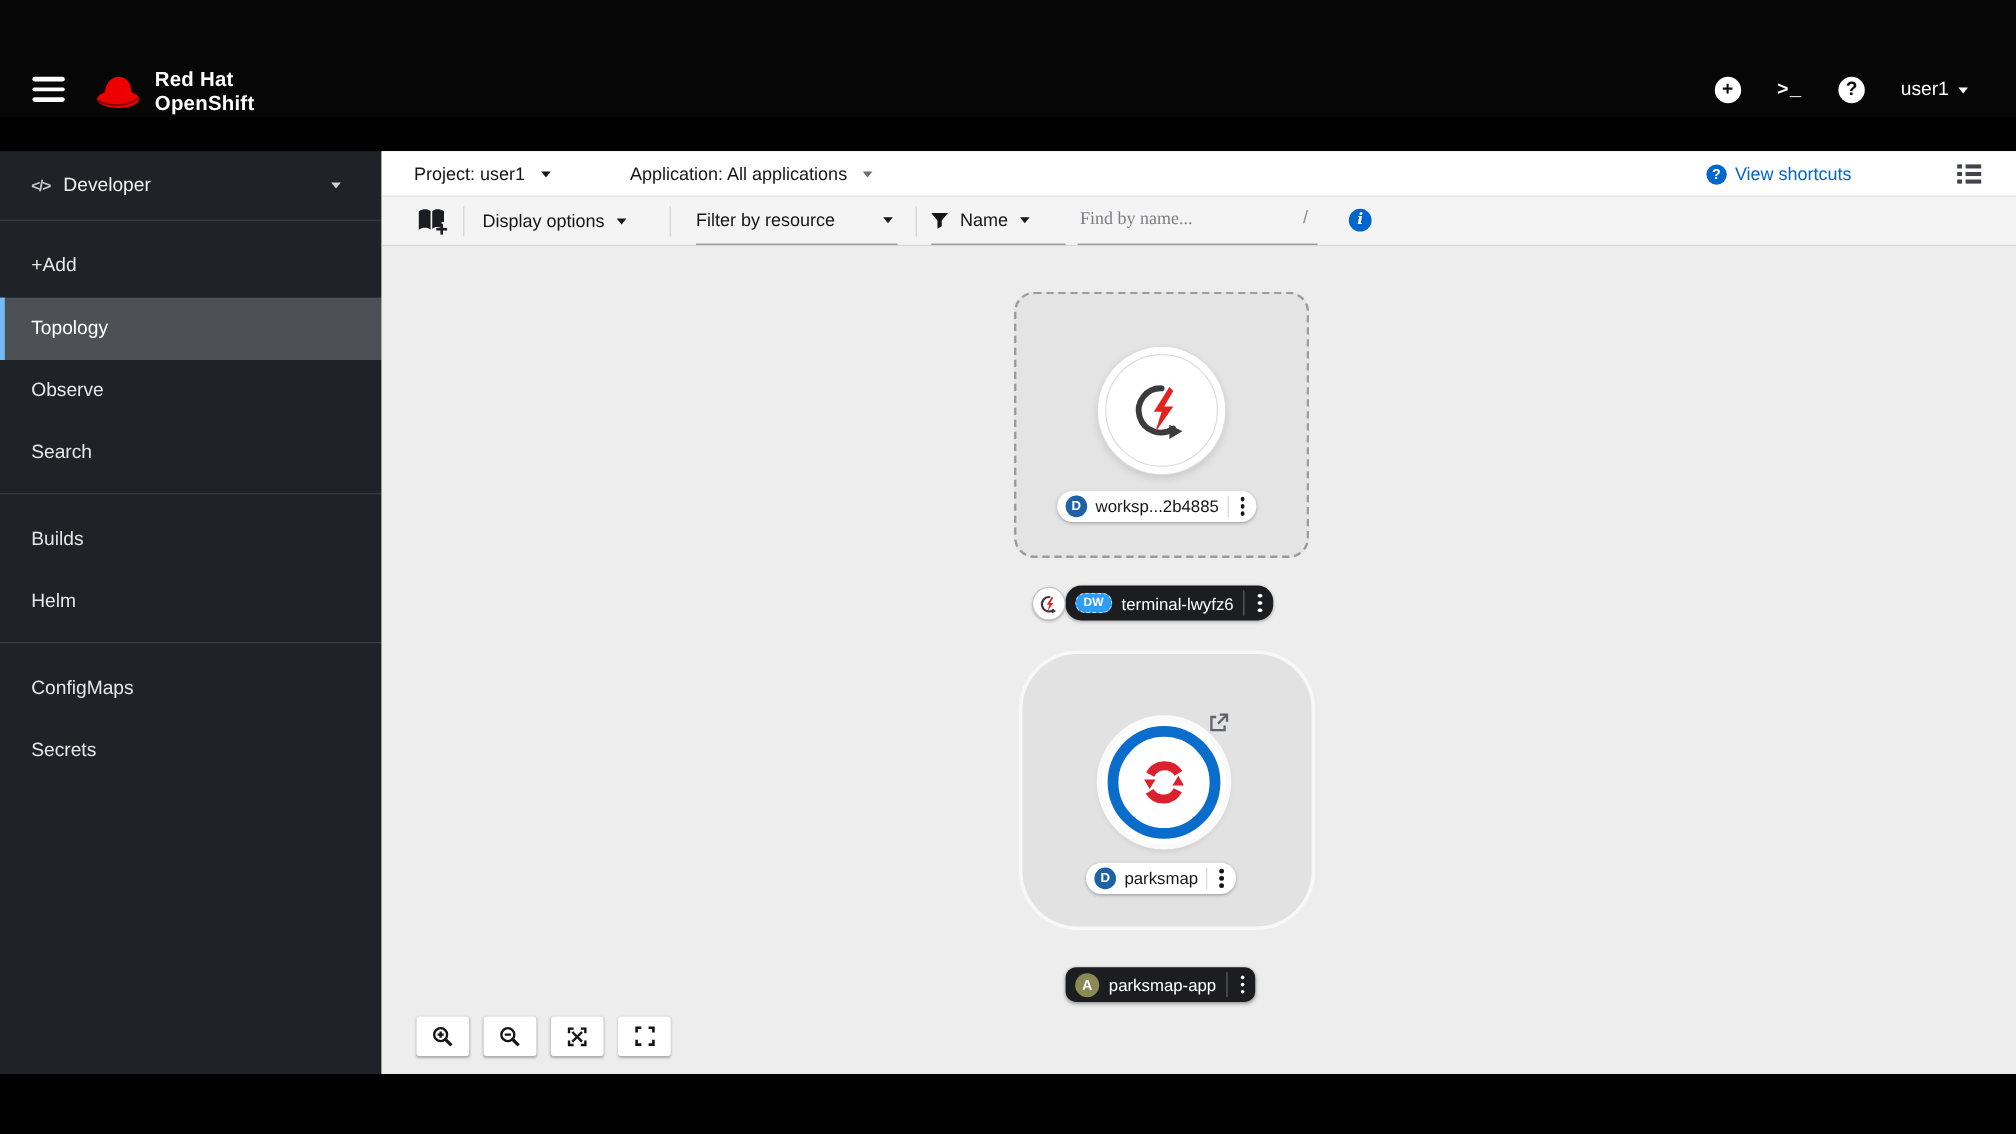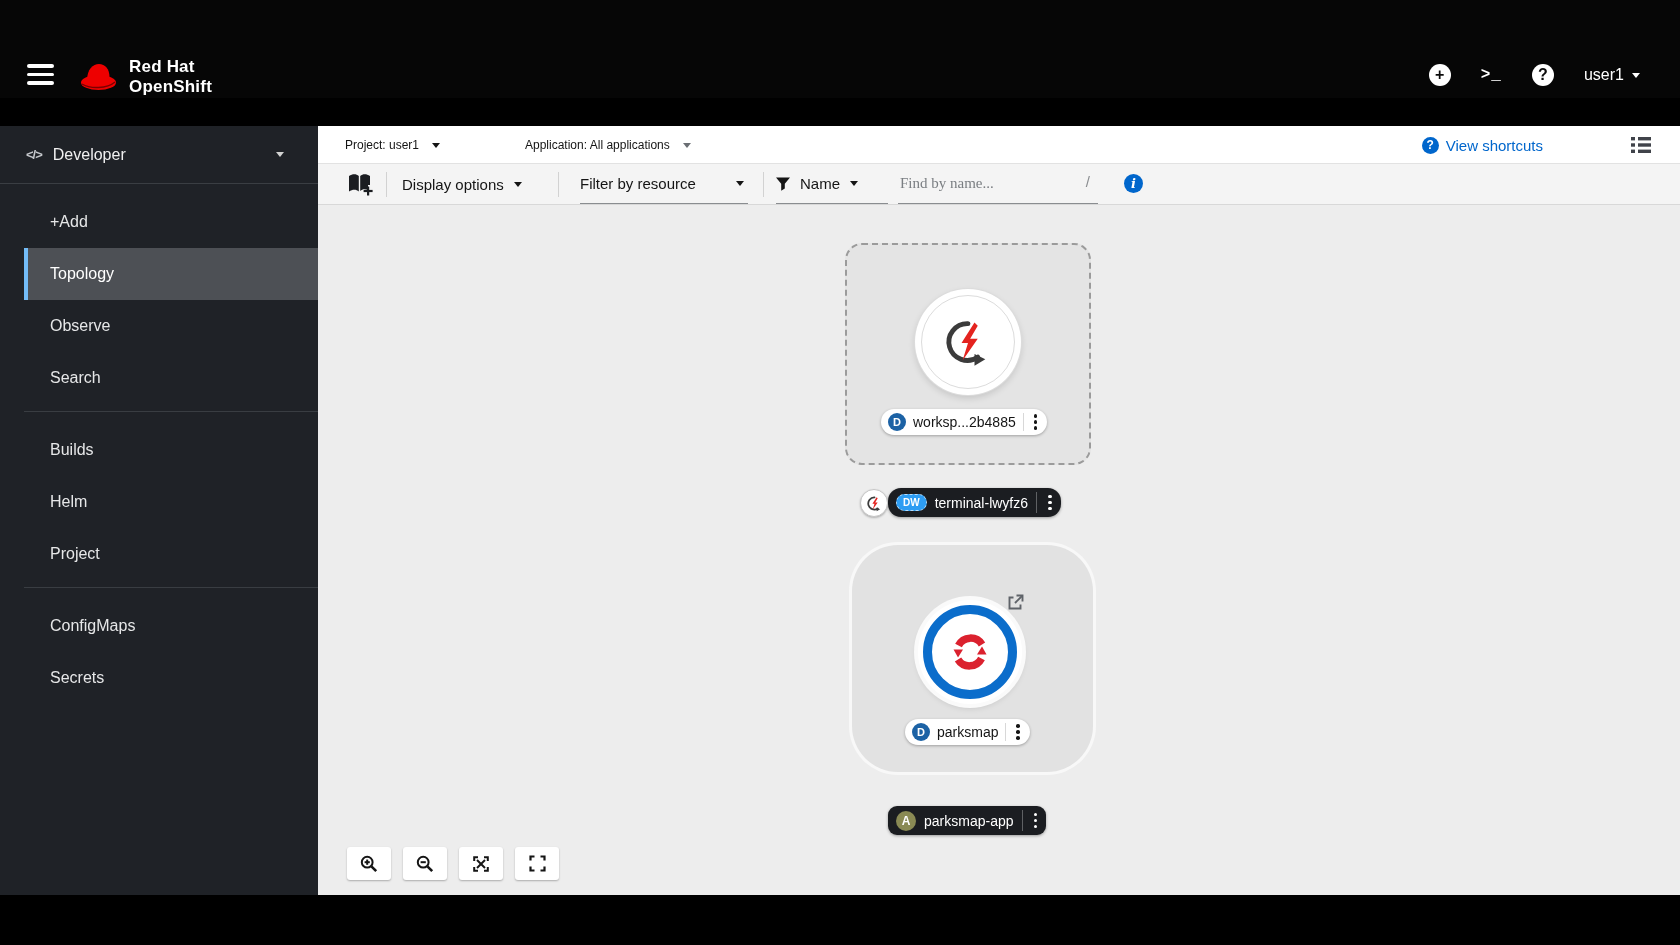--- a/index.html
+++ b/index.html
@@ -38,7 +38,7 @@
   .main { position:absolute; left:318px; top:126px; width:1362px; height:769px; background:#ededed; }
   .context-bar { position:absolute; top:0; left:0; right:0; height:38px; background:#fff; border-bottom:1px solid #e2e2e2; }
   .ctx-menu { position:absolute; top:0; height:38px; display:flex; align-items:center; gap:13px;
-    font-size:12px; color:#151515; cursor:pointer; }
+    font-size:15px; color:#151515; cursor:pointer; }
   .ctx-project { left:27px; }
   .ctx-app { left:207px; }
   .shortcuts { position:absolute; right:137px; top:0; height:38px; display:flex; align-items:center; gap:7px;

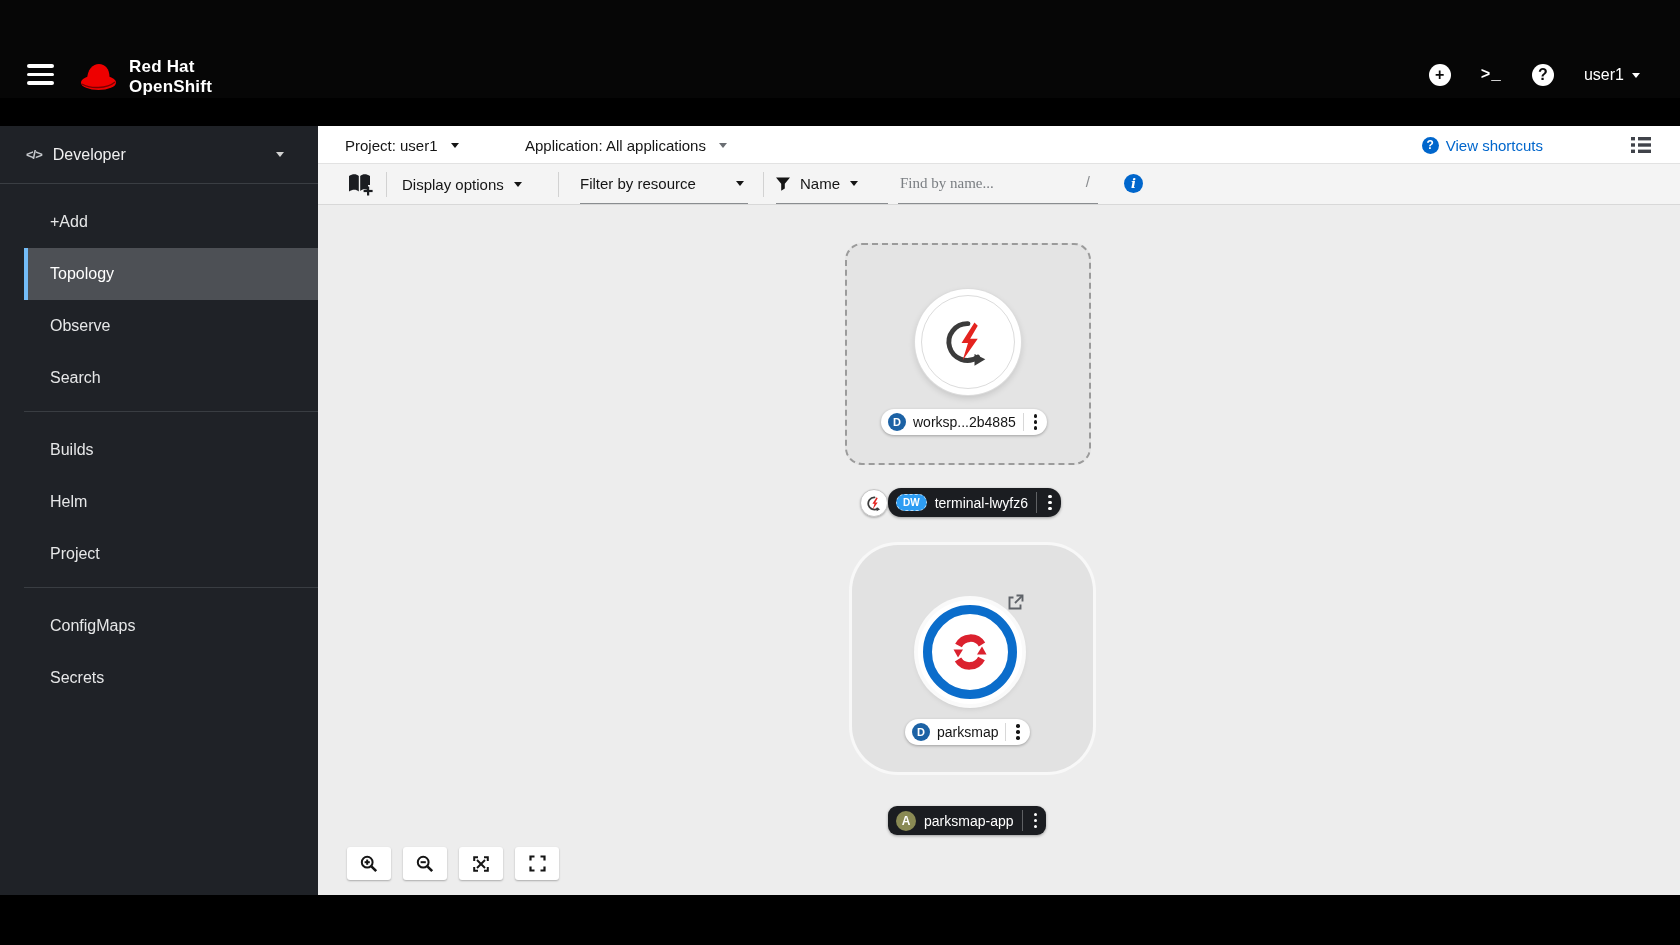--- a/index.html
+++ b/index.html
@@ -29,7 +29,7 @@
   .code-ico { color:#c5c8cc; font-weight:700; font-size:13px; letter-spacing:-1px; }
   .perspective .caret { margin-left:auto; color:#d2d2d2; }
   .nav { padding-top:10px; }
-  .nav-section { padding:2px 0;margin-left:24px; }
+  .nav-section { padding:2px 0; }
   .nav-section + .nav-section { border-top:1px solid #393d42; margin-top:5px; padding-top:12px; }
   .nav-item { height:52px; display:flex; align-items:center; padding-left:26px; font-size:16px;
     color:#e6e7e8; cursor:pointer; }

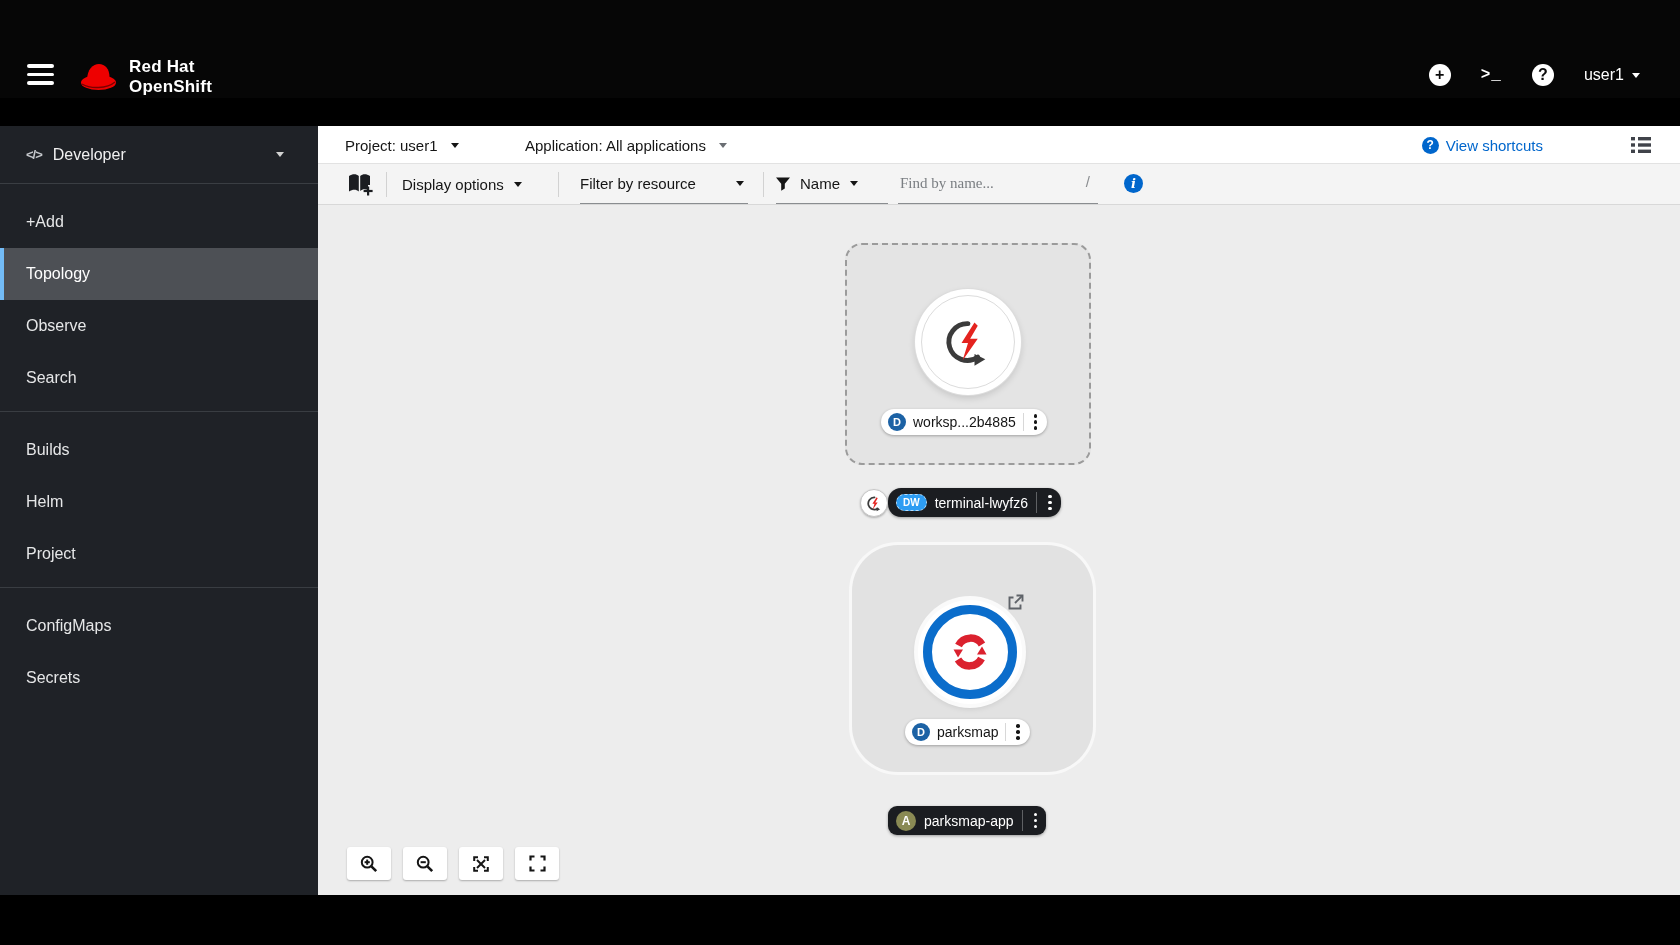--- a/index.html
+++ b/index.html
@@ -173,9 +173,6 @@
         <div class="nav-item">
             <span>Helm</span>
           </div>
-        <div class="nav-item">
-            <span>Project</span>
-          </div>
       </div>
       <div class="nav-section">
         <div class="nav-item">

